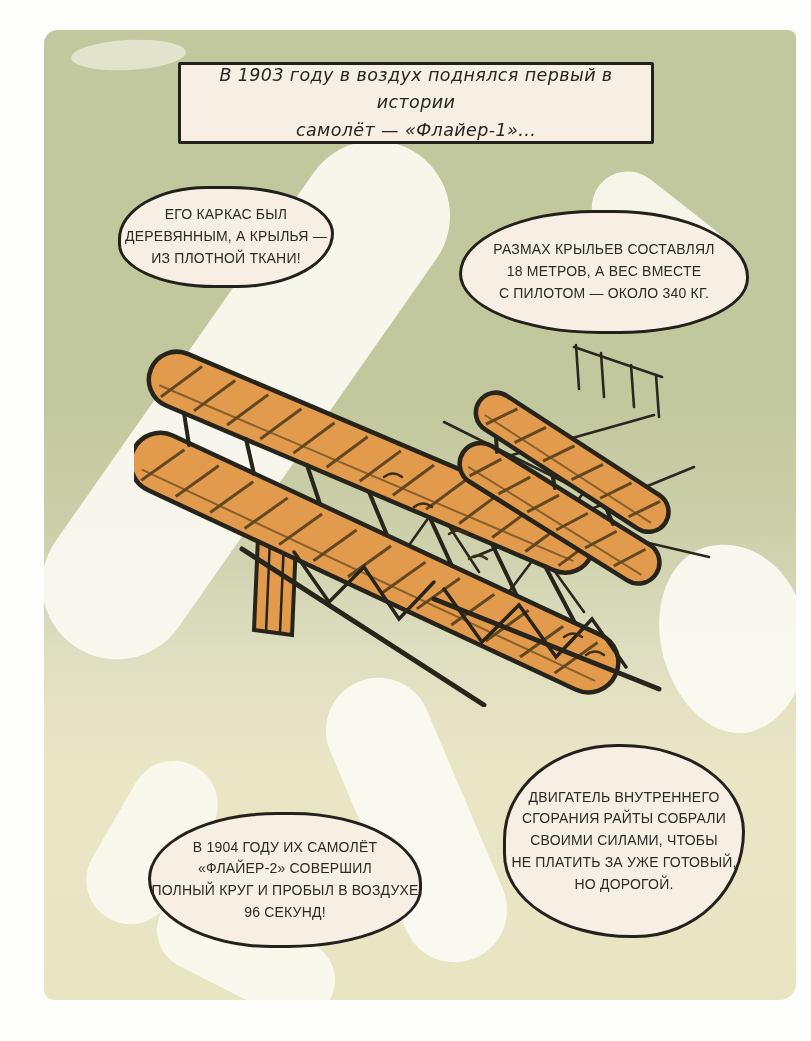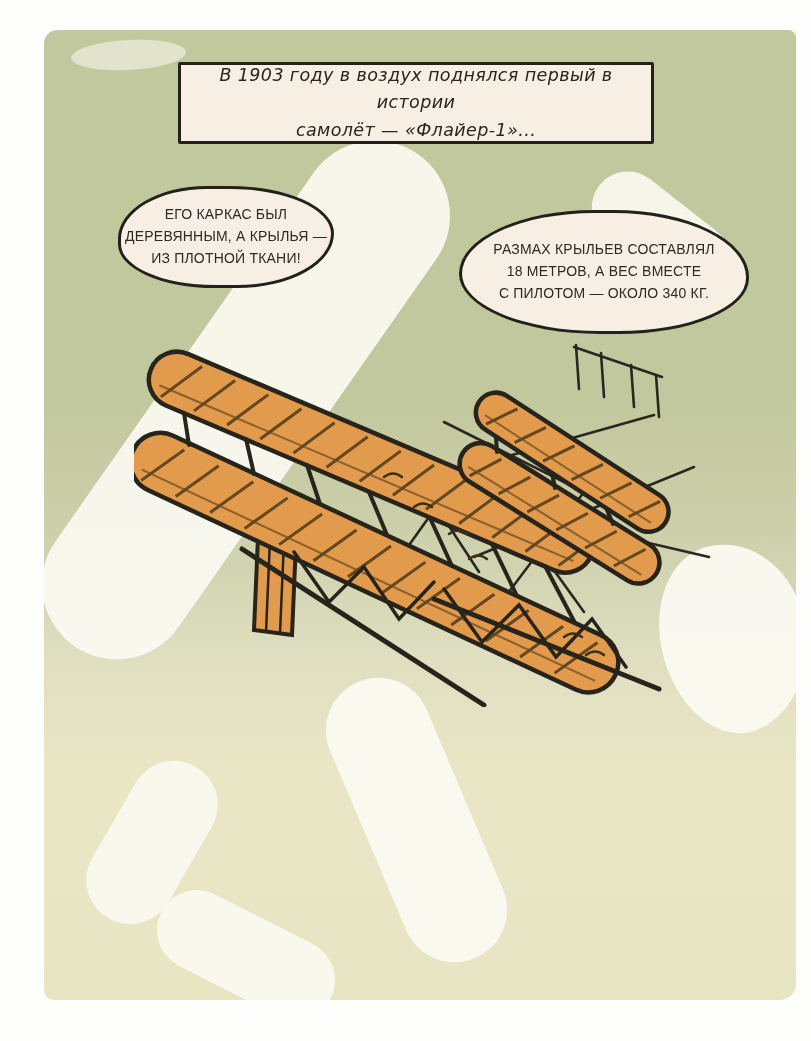--- a/index.html
+++ b/index.html
@@ -217,6 +217,13 @@
 18 МЕТРОВ, А ВЕС ВМЕСТЕ
 С ПИЛОТОМ — ОКОЛО 340 КГ.</span>
     </div>
+    <div class="bubble b-engine">
+      <span class="txt">ДВИГАТЕЛЬ ВНУТРЕННЕГО
+СГОРАНИЯ РАЙТЫ СОБРАЛИ
+СВОИМИ СИЛАМИ, ЧТОБЫ
+НЕ ПЛАТИТЬ ЗА УЖЕ ГОТОВЫЙ,
+НО ДОРОГОЙ.</span>
+    </div>
 
   </div>
 </div>

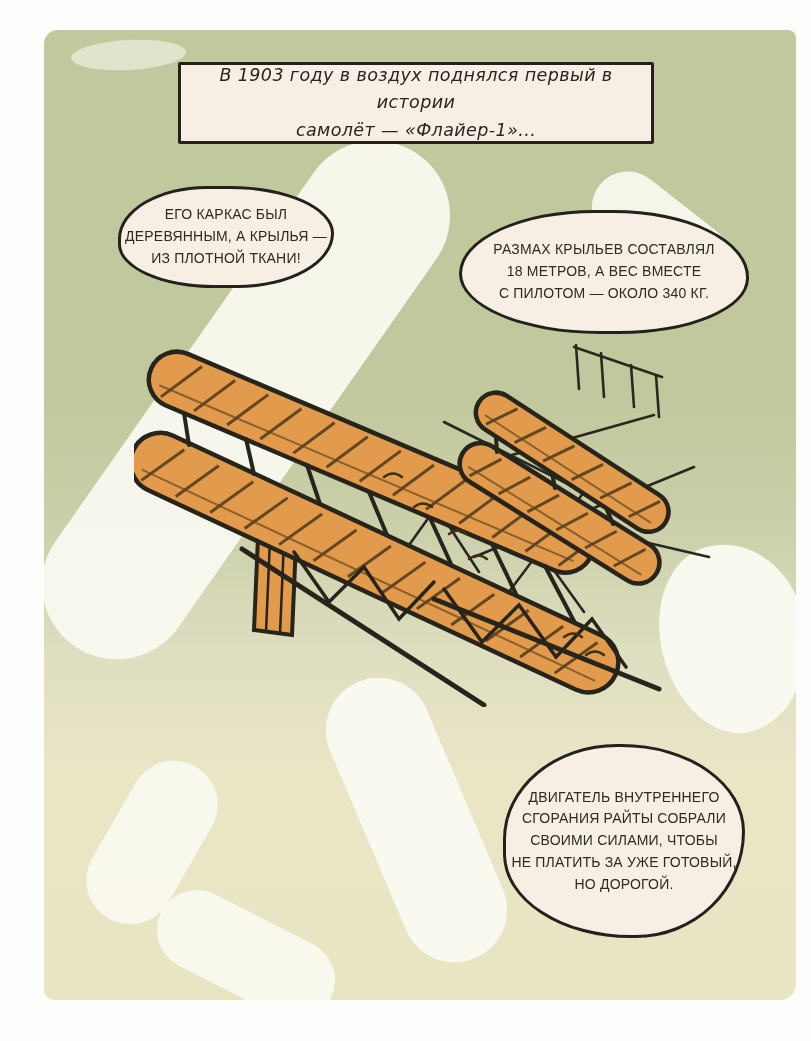--- a/index.html
+++ b/index.html
@@ -217,6 +217,12 @@
 18 МЕТРОВ, А ВЕС ВМЕСТЕ
 С ПИЛОТОМ — ОКОЛО 340 КГ.</span>
     </div>
+    <div class="bubble b-flyer2">
+      <span class="txt">В 1904 ГОДУ ИХ САМОЛЁТ
+«ФЛАЙЕР-2» СОВЕРШИЛ
+ПОЛНЫЙ КРУГ И ПРОБЫЛ В ВОЗДУХЕ
+96 СЕКУНД!</span>
+    </div>
     <div class="bubble b-engine">
       <span class="txt">ДВИГАТЕЛЬ ВНУТРЕННЕГО
 СГОРАНИЯ РАЙТЫ СОБРАЛИ

